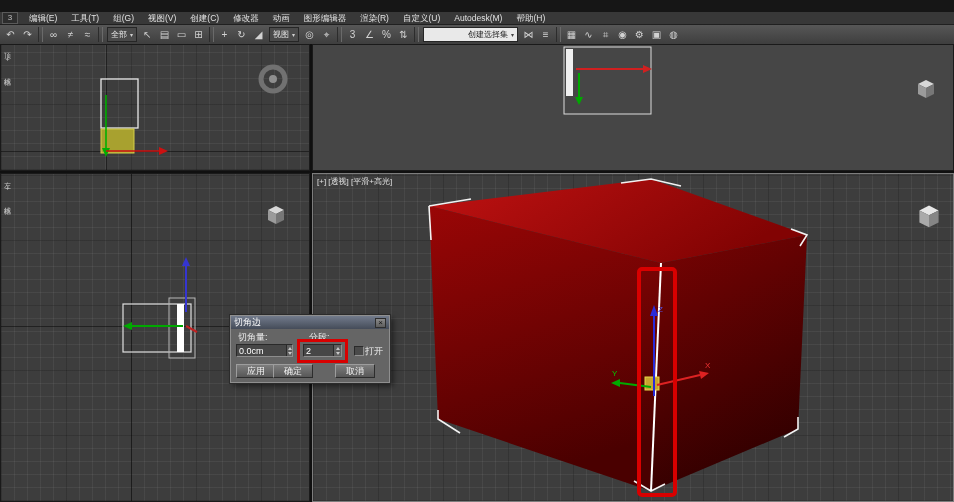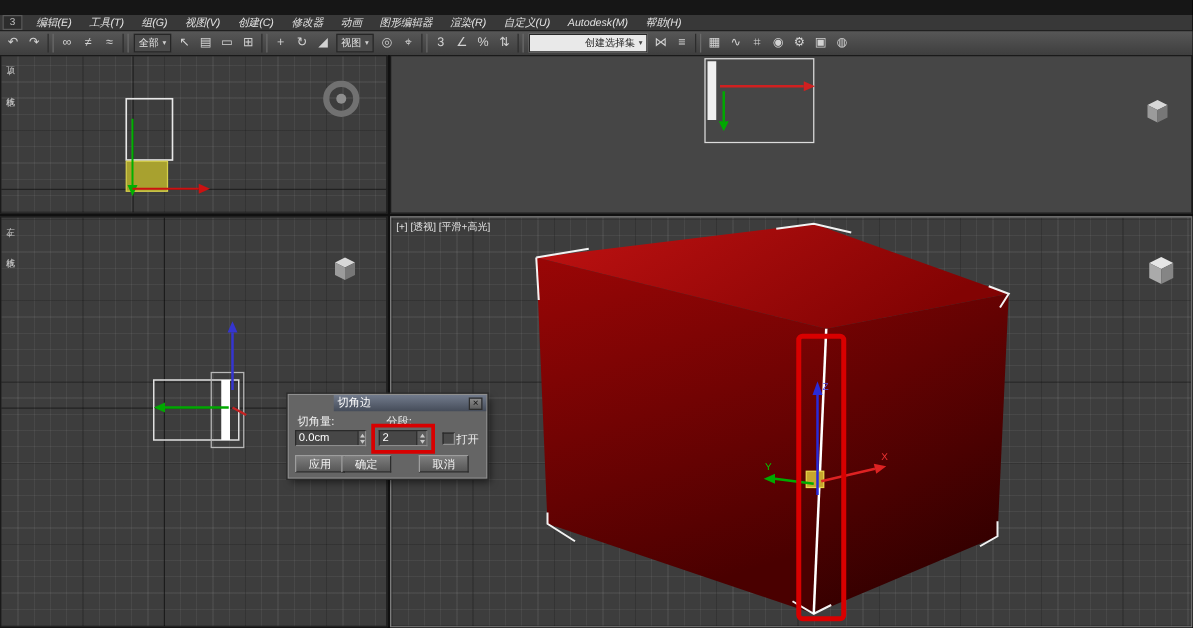--- a/index.html
+++ b/index.html
@@ -18,7 +18,7 @@
   
   .menubar{position:absolute;left:0;top:12px;width:954px;height:12px;background:#383838;border-bottom:1px solid #202020;display:flex;align-items:center;color:#e2e2e2;font-size:8.5px;}
   .app-btn{width:14px;height:10px;margin:0 4px 0 2px;background:#2d2d2d;border:1px solid #5a5a5a;color:#c0c0c0;font-size:8px;text-align:center;line-height:10px;}
-  .menu-item{padding:0 7px;line-height:12px;white-space:nowrap;font-style:italic;}
+  .menu-item{padding:0 7px;line-height:12px;white-space:nowrap;}
 
   
   .toolbar{position:absolute;left:0;top:25px;width:954px;height:19px;background:linear-gradient(#575757,#3e3e3e);border-bottom:1px solid #1c1c1c;display:flex;align-items:center;padding-left:2px;}

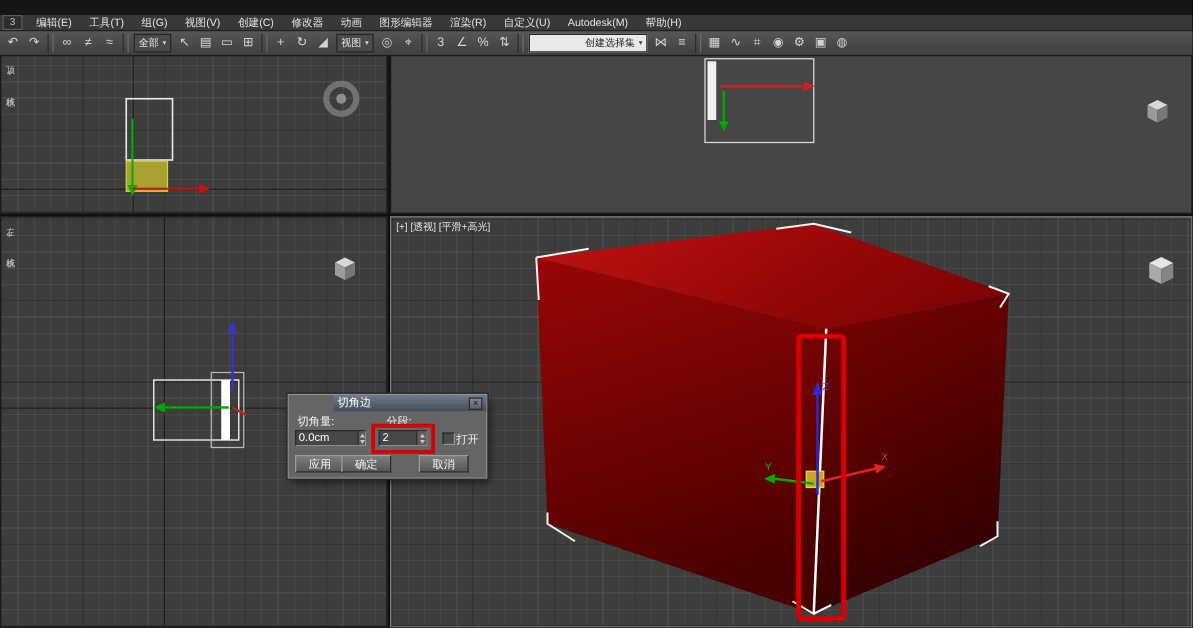--- a/index.html
+++ b/index.html
@@ -49,7 +49,7 @@
 
   
   .dlg{position:absolute;left:230px;top:315px;width:158px;background:#656565;border:1px solid #8f8f8f;outline:1px solid #2b2b2b;box-shadow:3px 3px 6px rgba(0,0,0,.55);z-index:20;font-size:9px;color:#efefef;}
-  .dlg-title{height:13px;background:linear-gradient(#727b8c,#454c59);display:flex;align-items:center;padding:0 3px;color:#fff;margin-left:36px;}
+  .dlg-title{height:13px;background:linear-gradient(#727b8c,#454c59);display:flex;align-items:center;padding:0 3px;color:#fff;}
   .dlg-title .grow{flex:1;}
   .dlg-close{width:11px;height:10px;background:linear-gradient(#8a8a8a,#5e5e5e);border:1px solid #2d2d2d;color:#111;font-size:8px;line-height:8px;text-align:center;box-sizing:border-box;}
   .dlg-body{position:relative;height:53px;}

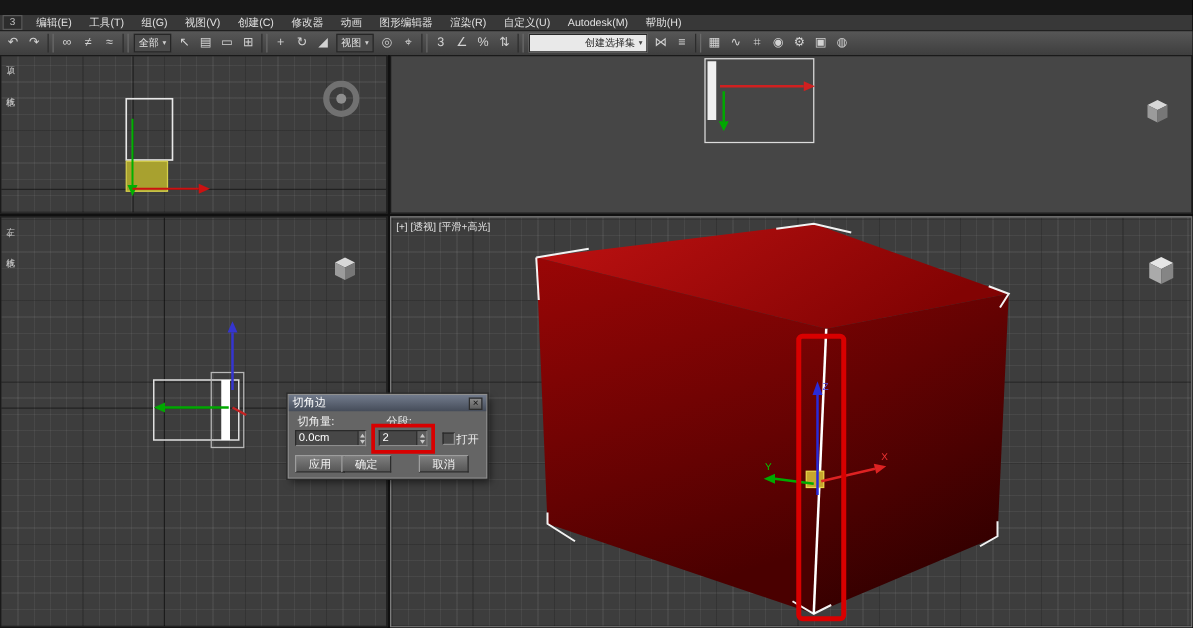--- a/index.html
+++ b/index.html
@@ -54,7 +54,7 @@
   .dlg-close{width:11px;height:10px;background:linear-gradient(#8a8a8a,#5e5e5e);border:1px solid #2d2d2d;color:#111;font-size:8px;line-height:8px;text-align:center;box-sizing:border-box;}
   .dlg-body{position:relative;height:53px;}
   .dlg-label{position:absolute;white-space:nowrap;}
-  .spin{position:absolute;height:13px;background:#474747;border:1px solid #2a2a2a;border-bottom-color:#8d8d8d;border-right-color:#8d8d8d;box-sizing:border-box;display:flex;align-items:flex-start;gap:20px;}
+  .spin{position:absolute;height:13px;background:#474747;border:1px solid #2a2a2a;border-bottom-color:#8d8d8d;border-right-color:#8d8d8d;box-sizing:border-box;display:flex;align-items:center;gap:20px;}
   .spin .val{flex:1;padding:0 2px;color:#fff;font-size:9px;}
   .spin .arr{width:8px;display:flex;flex-direction:column;border-left:1px solid #2a2a2a;}
   .spin .arr div{height:5.5px;background:#5e5e5e;position:relative;}

